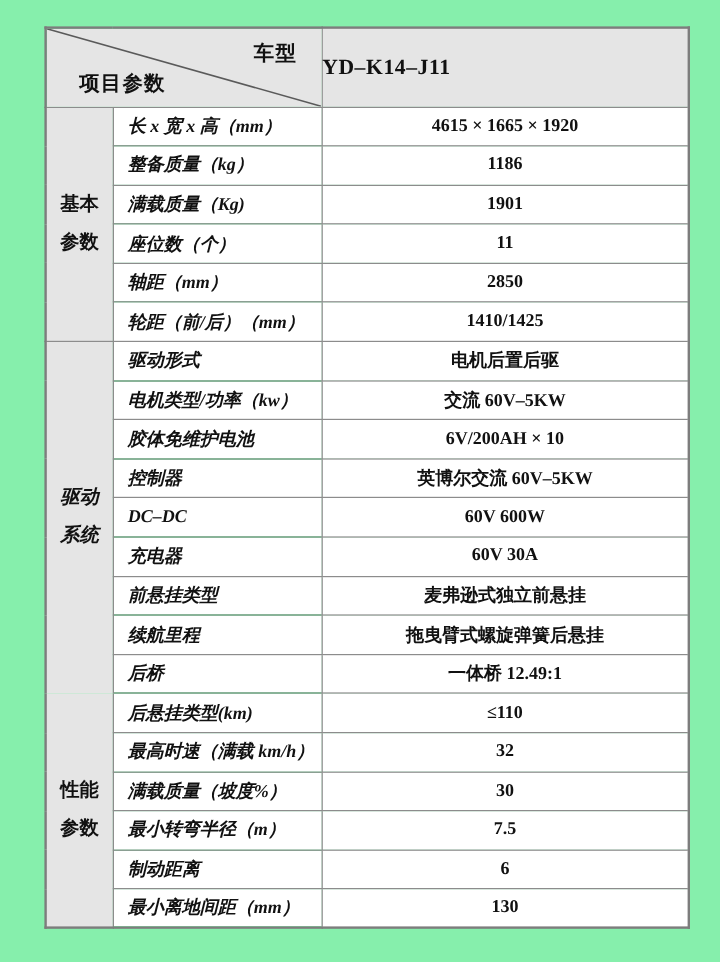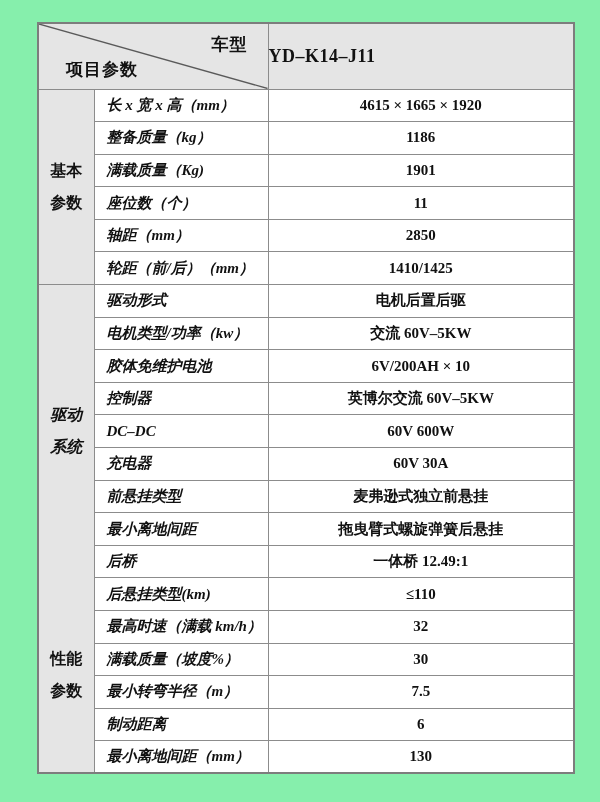--- a/index.html
+++ b/index.html
@@ -185,7 +185,7 @@
         <td class="value-cell">麦弗逊式独立前悬挂</td>
       </tr>
       <tr class="data-row">
-        <td class="label-cell">最小离地间距</td>
+        <td class="label-cell">续航里程</td>
         <td class="value-cell">拖曳臂式螺旋弹簧后悬挂</td>
       </tr>
       <tr class="data-row">

